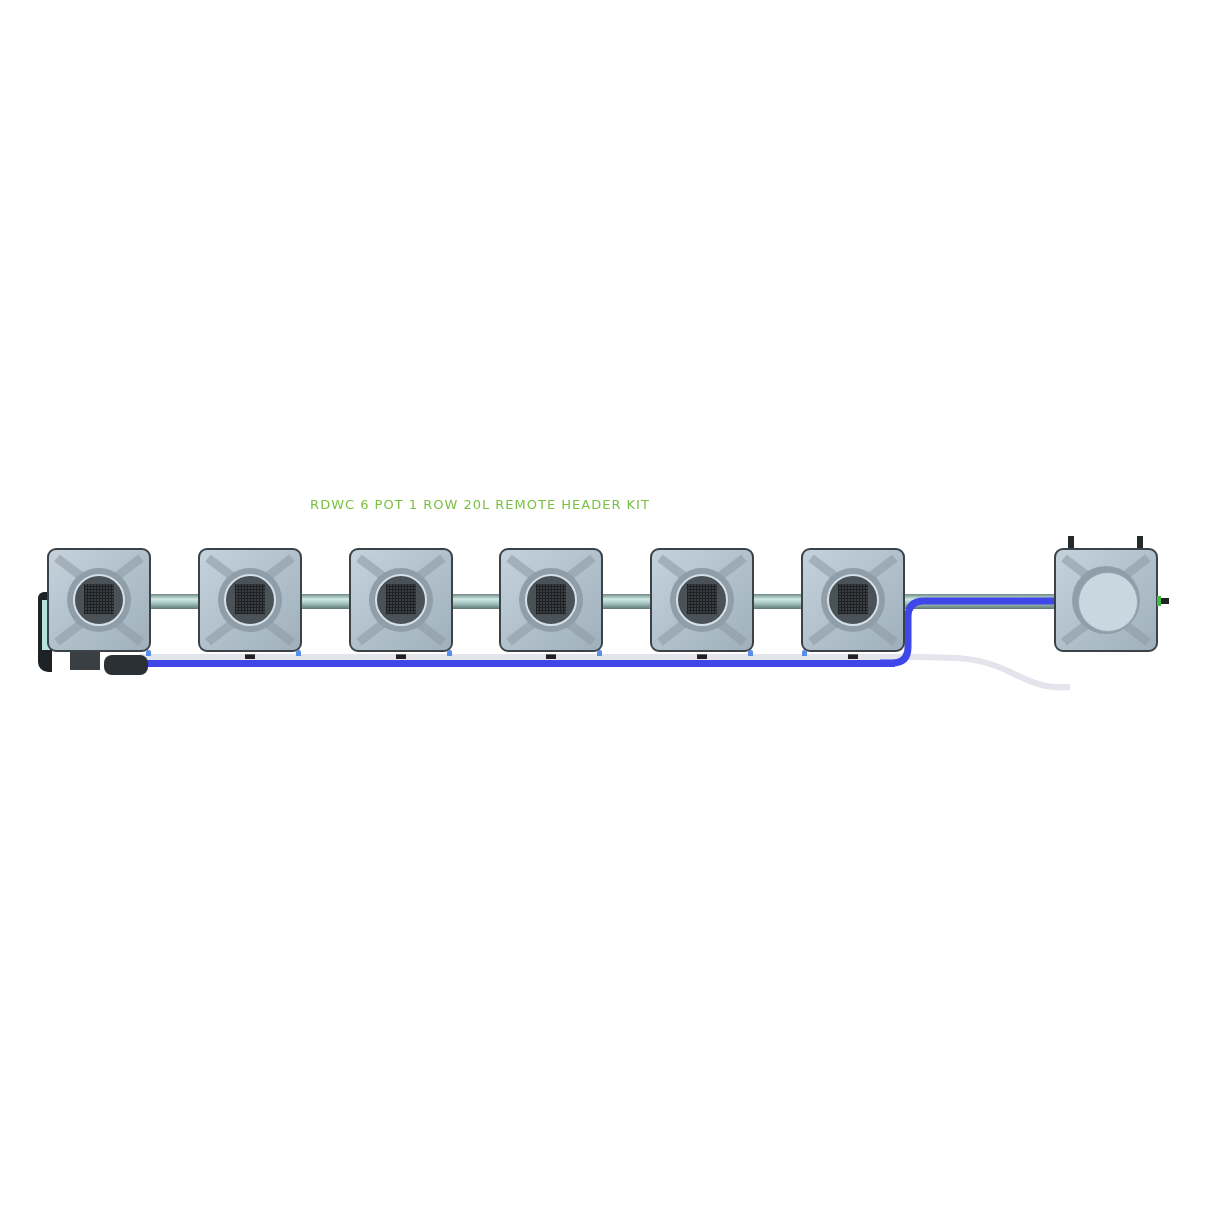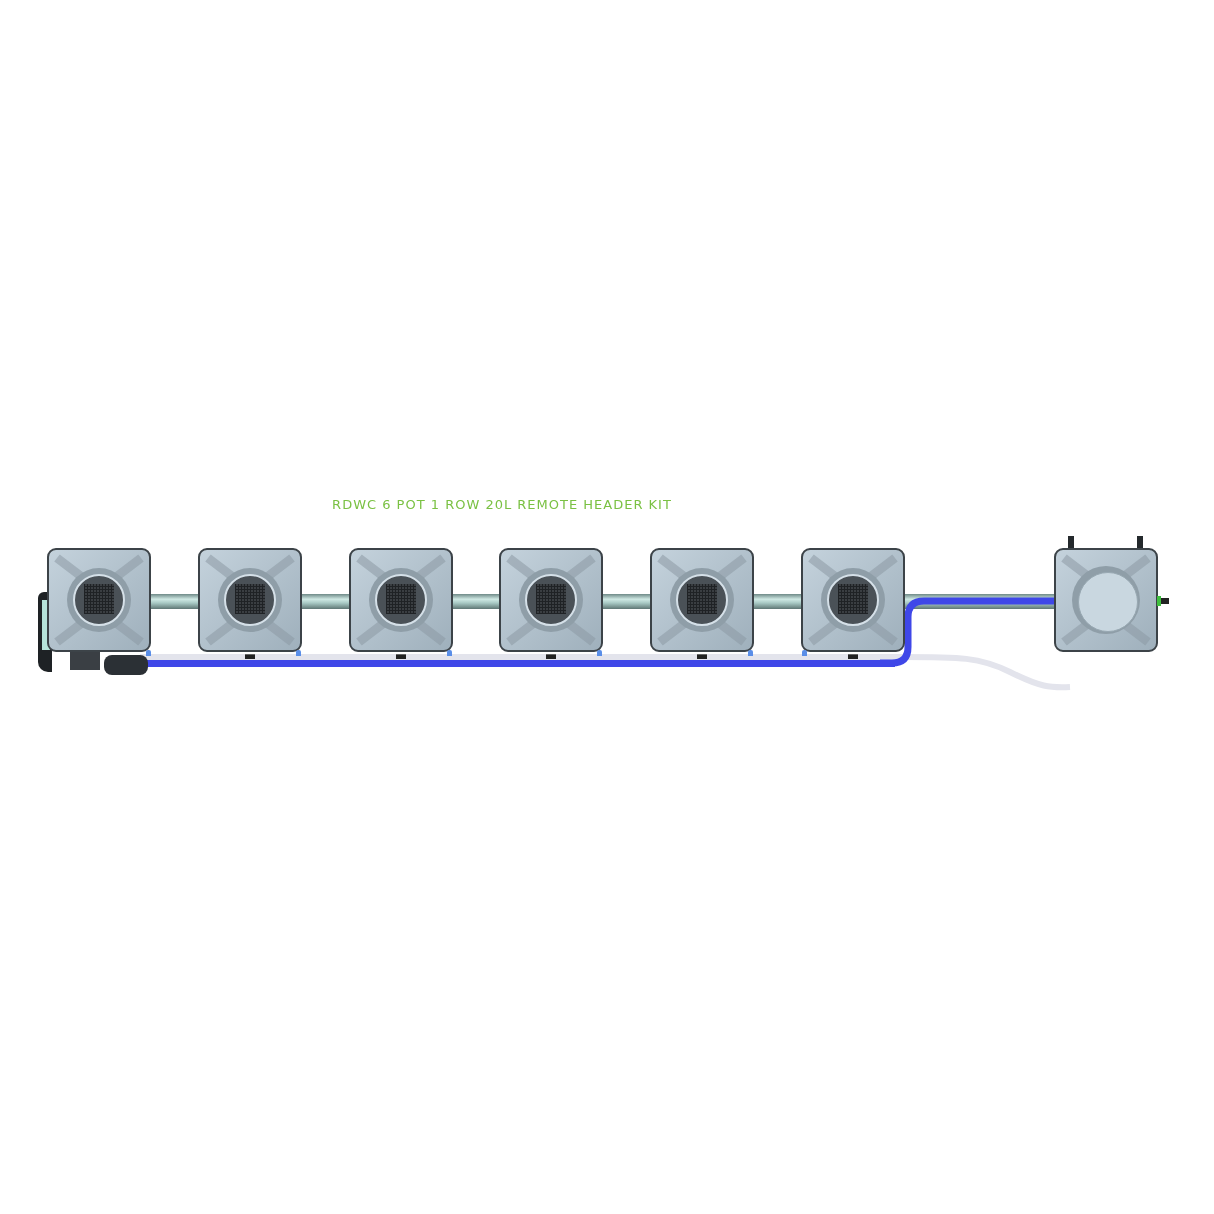--- a/index.html
+++ b/index.html
@@ -4,7 +4,7 @@
 <style>
   html, body { margin:0; padding:0; background:#ffffff; }
   body { width:1214px; height:1214px; position:relative; overflow:hidden; font-family:"DejaVu Sans", sans-serif; }
-  .title { position:absolute; left:0; width:960px; top:497px; text-align:center; font-size:13px; letter-spacing:1px; color:#7ac143; font-family:"DejaVu Sans", sans-serif;padding-left:22px; }
+  .title { position:absolute; left:0; width:960px; top:497px; text-align:center; font-size:13px; letter-spacing:1px; color:#7ac143; font-family:"DejaVu Sans", sans-serif; }
   .pipe { position:absolute; top:594px; height:15px; background:linear-gradient(#6f8a88,#cfe9e4 35%,#a8c9c4 60%,#5f7775); }
   .pot { position:absolute; top:548px; width:104px; height:104px; background:linear-gradient(135deg,#c4d2dc,#9fb0bc); border:2px solid #3c4348; border-radius:9px; box-sizing:border-box; overflow:hidden; }
   .pot .diag { position:absolute; inset:0; }

